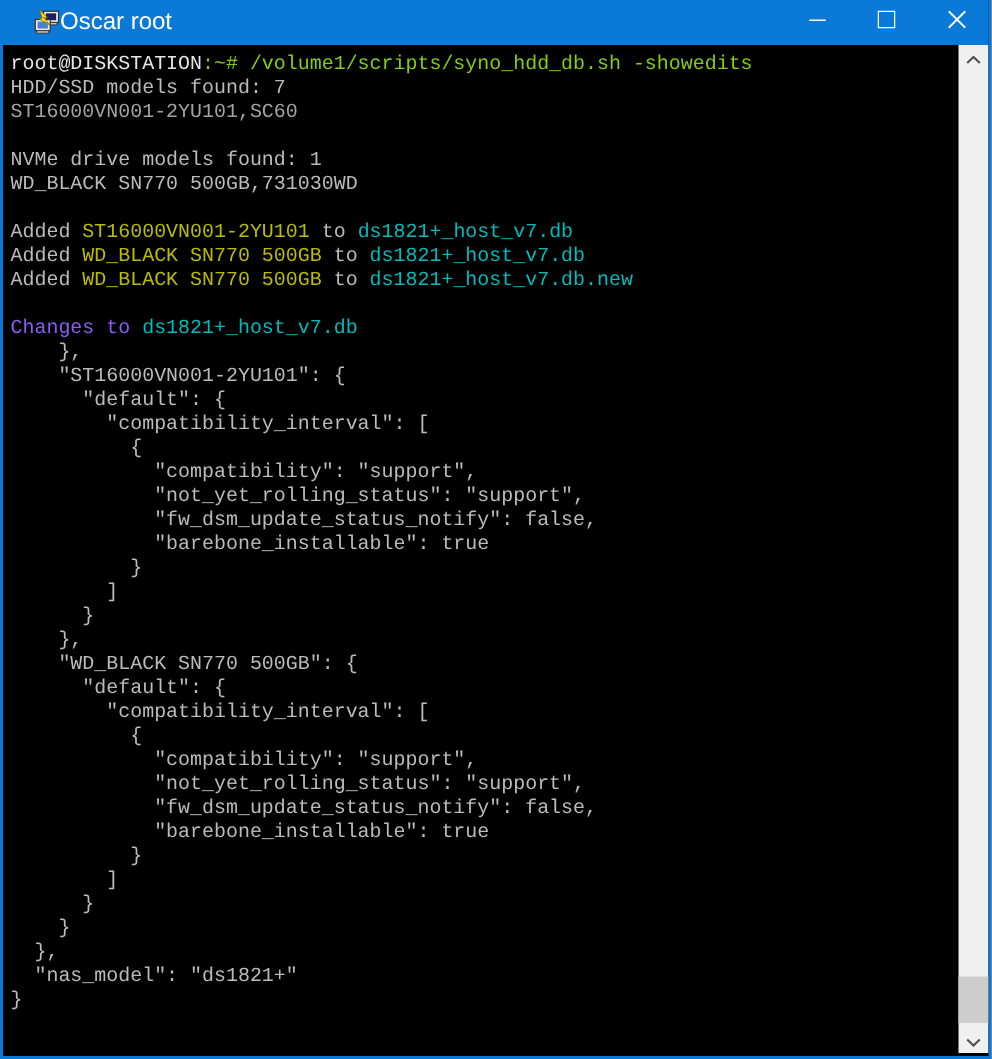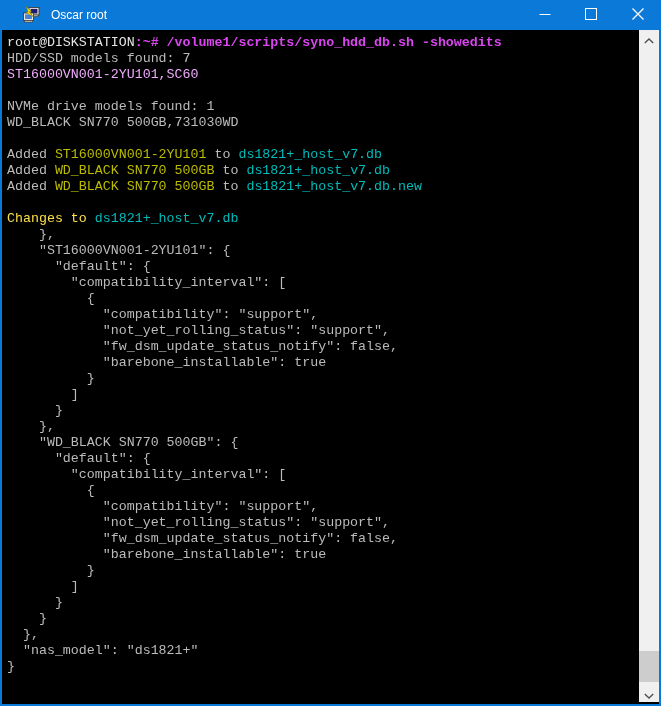--- a/index.html
+++ b/index.html
@@ -18,7 +18,7 @@
     color:#fff;
   }
   .app-icon{margin-left:22px;width:18px;height:18px;display:flex;align-items:center;justify-content:center;}
-  .title{margin-left:11px;font-size:12px;flex:1;white-space:nowrap;}
+  .title{margin-left:0;font-size:16px;flex:1;white-space:nowrap;}
   .caption-buttons{display:flex;height:30px;}
   .cap-btn{width:46.5px;height:30px;display:flex;align-items:center;justify-content:center;}
   .client{display:flex;height:672px;}

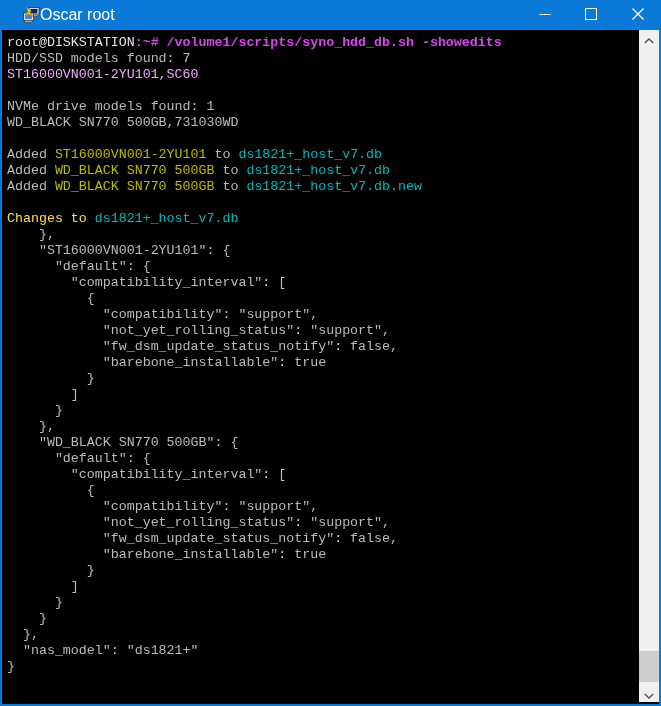--- a/index.html
+++ b/index.html
@@ -84,7 +84,7 @@
 
   <div class="client">
     <div class="terminal">
-        <div class="term-line"><span style="color: #e5e5e5;">root@DISKSTATION</span><span style="color: #d946ef; font-weight: bold;">:~# /volume1/scripts/syno_hdd_db.sh -showedits</span></div>
+        <div class="term-line"><span style="color: #e5e5e5;">root@DISKSTATION</span><span style="color: #84cc16;">:~# /volume1/scripts/syno_hdd_db.sh -showedits</span></div>
         <div class="term-line"><span style="color: rgb(187, 187, 187);">HDD/SSD models found: 7</span></div>
         <div class="term-line"><span style="color: #f0abfc;">ST16000VN001-2YU101,SC60</span></div>
         <div class="term-line">&nbsp;</div>

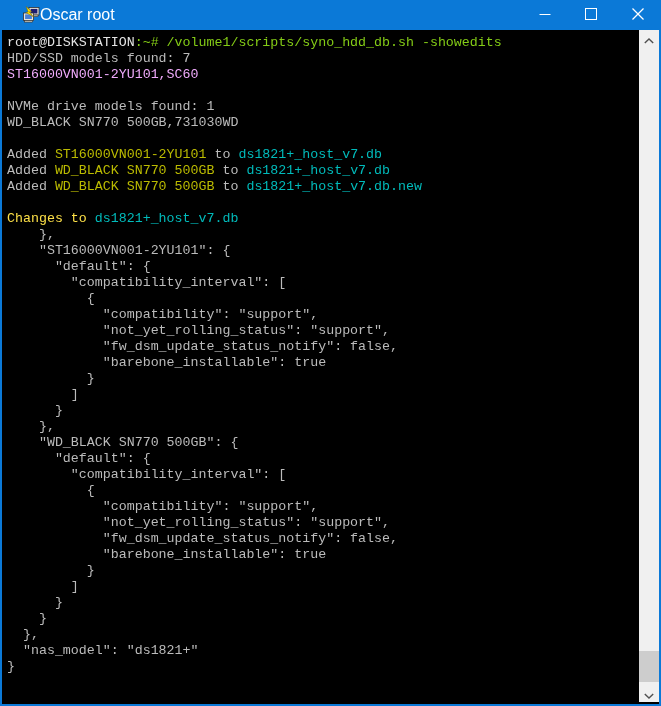--- a/index.html
+++ b/index.html
@@ -86,7 +86,7 @@
     <div class="terminal">
         <div class="term-line"><span style="color: #e5e5e5;">root@DISKSTATION</span><span style="color: #84cc16;">:~# /volume1/scripts/syno_hdd_db.sh -showedits</span></div>
         <div class="term-line"><span style="color: rgb(187, 187, 187);">HDD/SSD models found: 7</span></div>
-        <div class="term-line"><span style="color: #f0abfc;">ST16000VN001-2YU101,SC60</span></div>
+        <div class="term-line"><span style="color: #a3a3a3;">ST16000VN001-2YU101,SC60</span></div>
         <div class="term-line">&nbsp;</div>
         <div class="term-line"><span style="color: rgb(187, 187, 187);">NVMe drive models found: 1</span></div>
         <div class="term-line"><span style="color: rgb(187, 187, 187);">WD_BLACK SN770 500GB,731030WD</span></div>

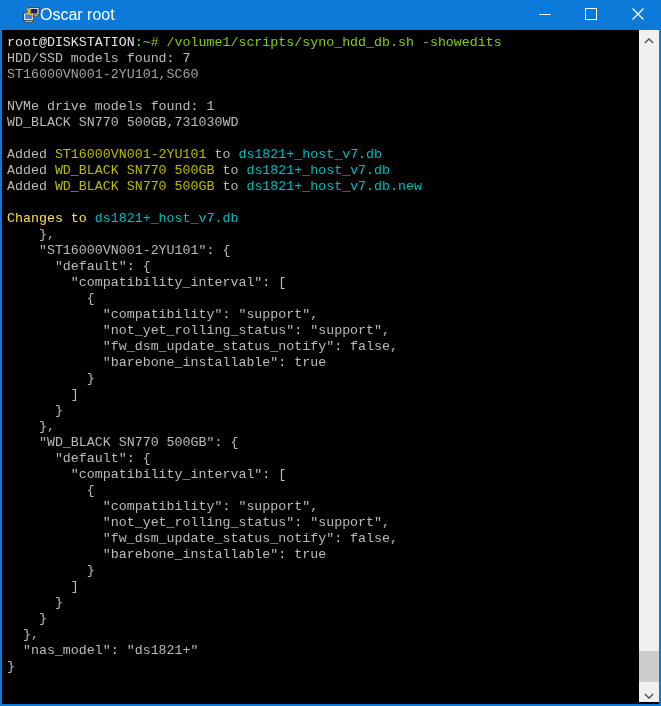--- a/index.html
+++ b/index.html
@@ -95,7 +95,7 @@
         <div class="term-line"><span style="color: rgb(187, 187, 187);">Added </span><span style="color: rgb(187, 187, 0);">WD_BLACK SN770 500GB</span><span style="color: rgb(187, 187, 187);"> to </span><span style="color: rgb(0, 187, 187);">ds1821+_host_v7.db</span></div>
         <div class="term-line"><span style="color: rgb(187, 187, 187);">Added </span><span style="color: rgb(187, 187, 0);">WD_BLACK SN770 500GB</span><span style="color: rgb(187, 187, 187);"> to </span><span style="color: rgb(0, 187, 187);">ds1821+_host_v7.db.new</span></div>
         <div class="term-line">&nbsp;</div>
-        <div class="term-line"><span style="color: #fde047;">Changes to </span><span style="color: rgb(0, 187, 187);">ds1821+_host_v7.db</span></div>
+        <div class="term-line"><span style="color: #8b5cf6;">Changes to </span><span style="color: rgb(0, 187, 187);">ds1821+_host_v7.db</span></div>
         <div class="term-line"><span style="color: rgb(187, 187, 187);">    },</span></div>
         <div class="term-line"><span style="color: rgb(187, 187, 187);">    "ST16000VN001-2YU101": {</span></div>
         <div class="term-line"><span style="color: rgb(187, 187, 187);">      "default": {</span></div>

